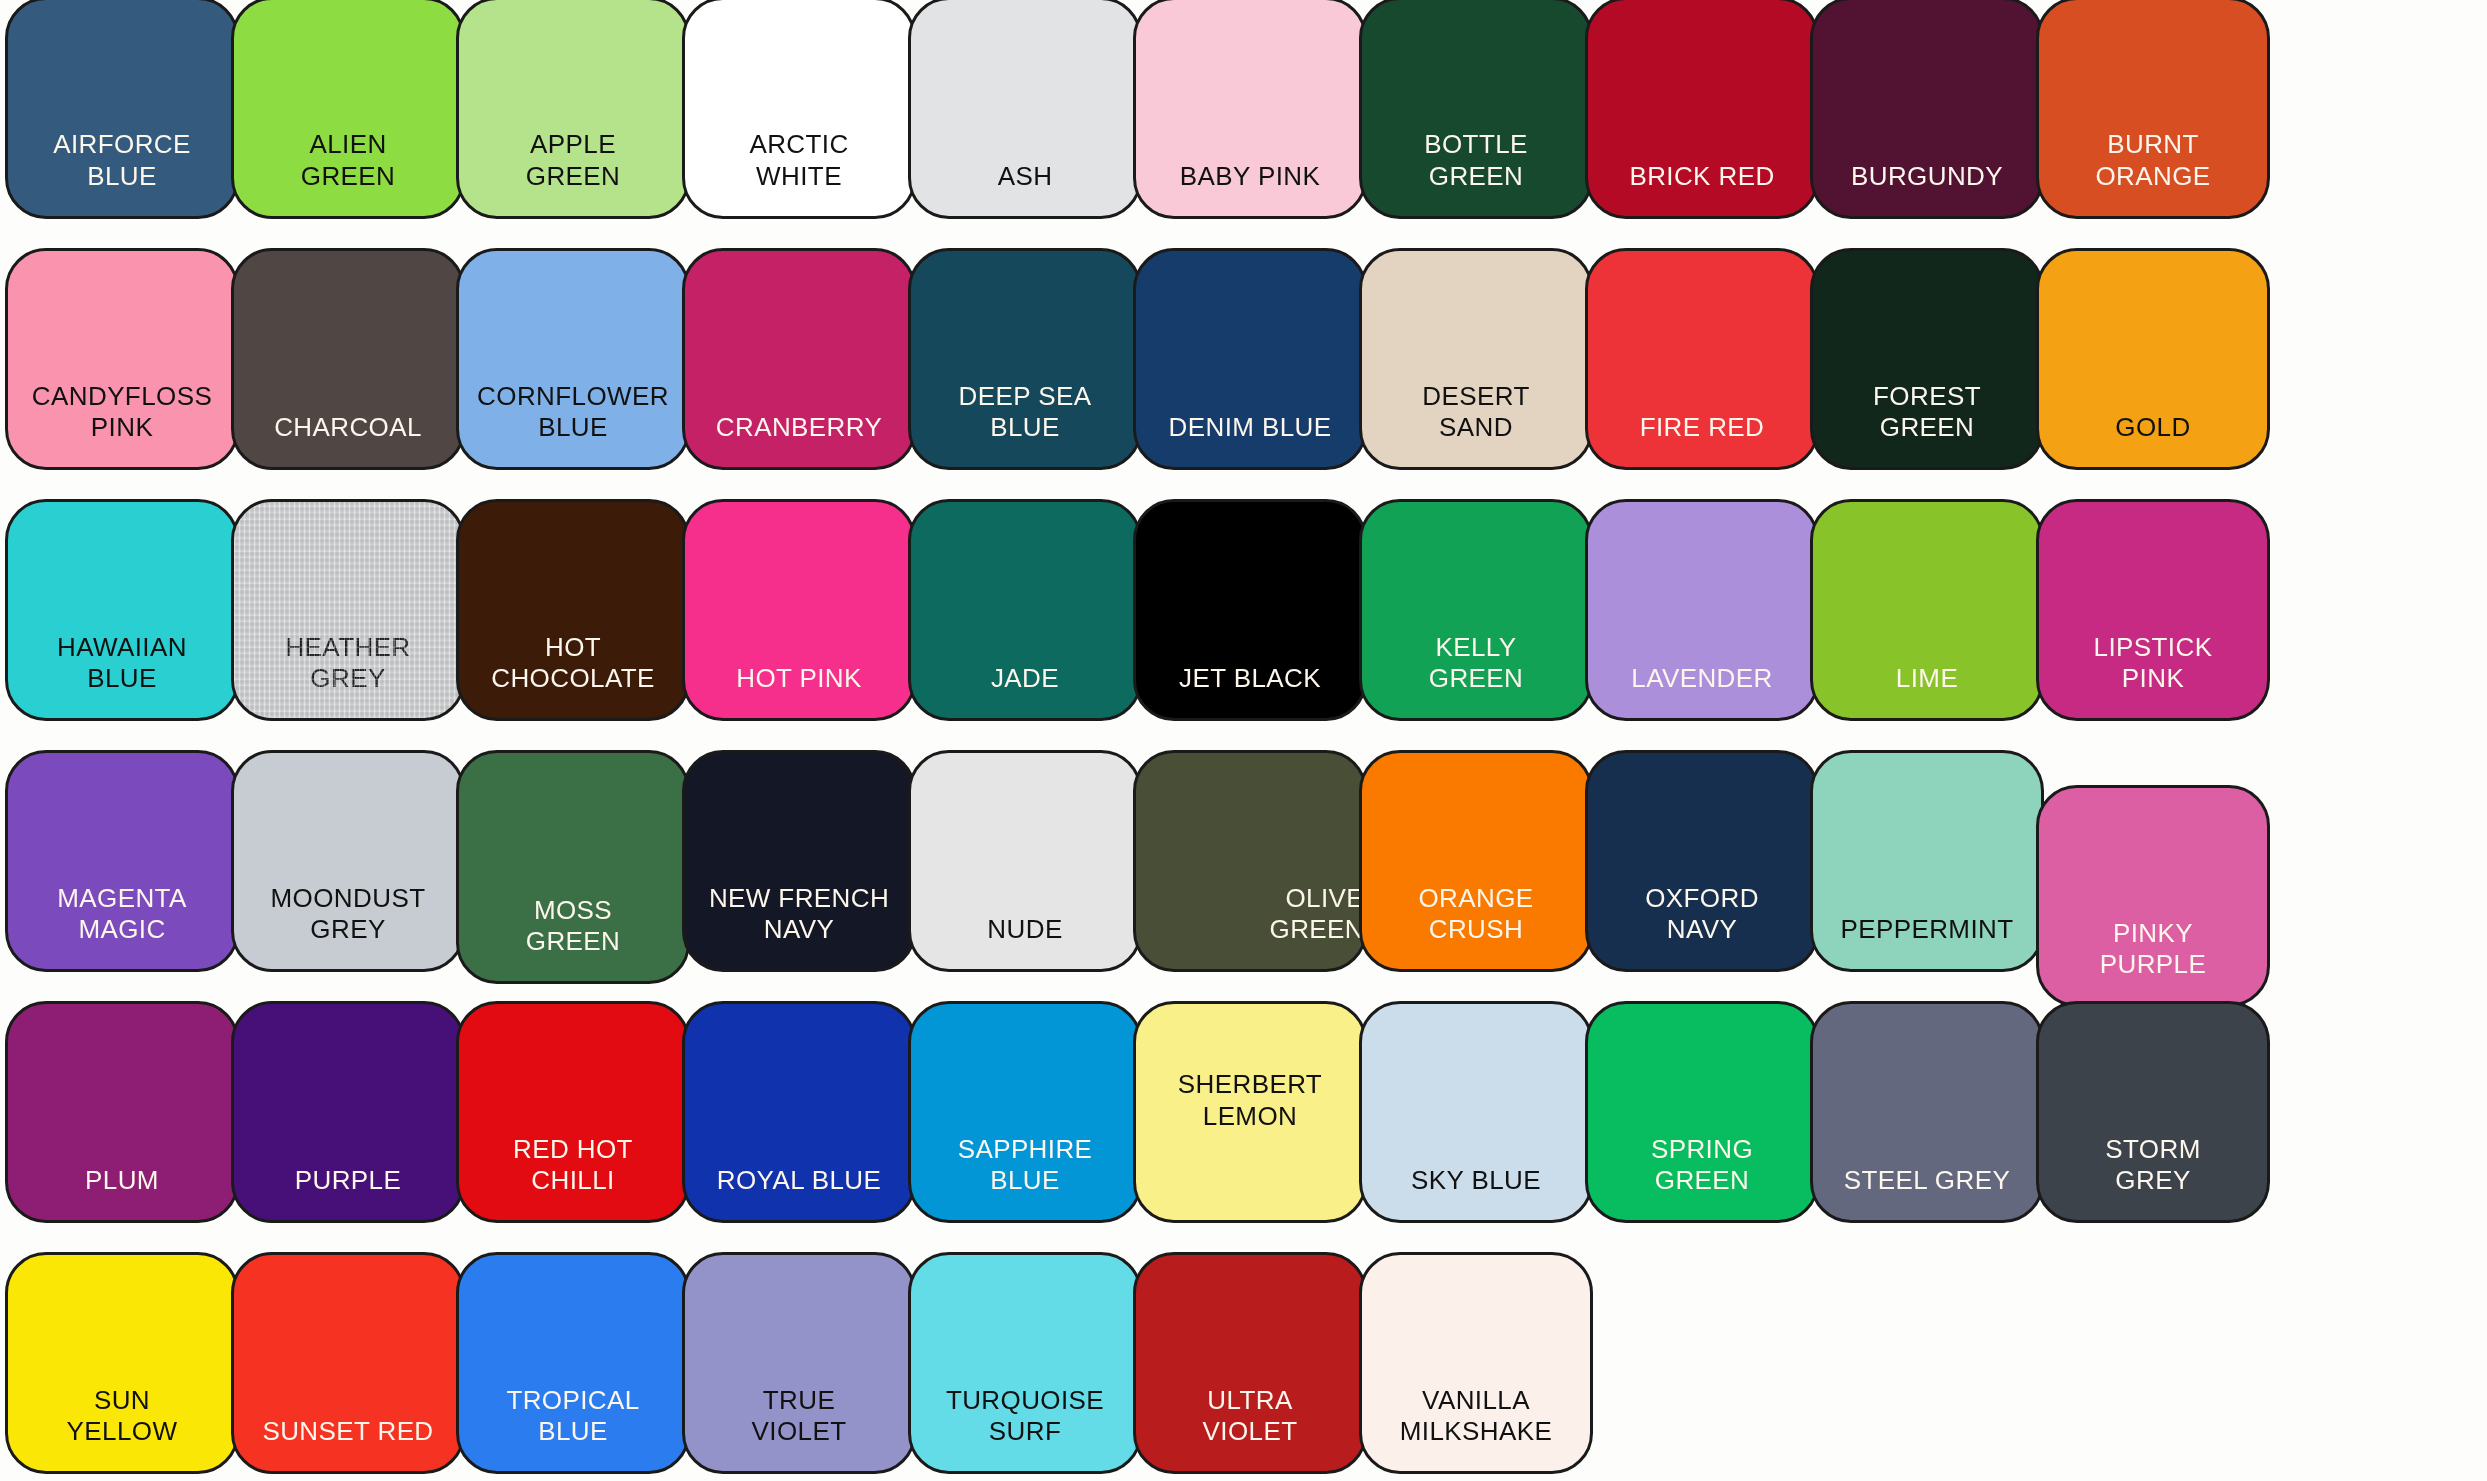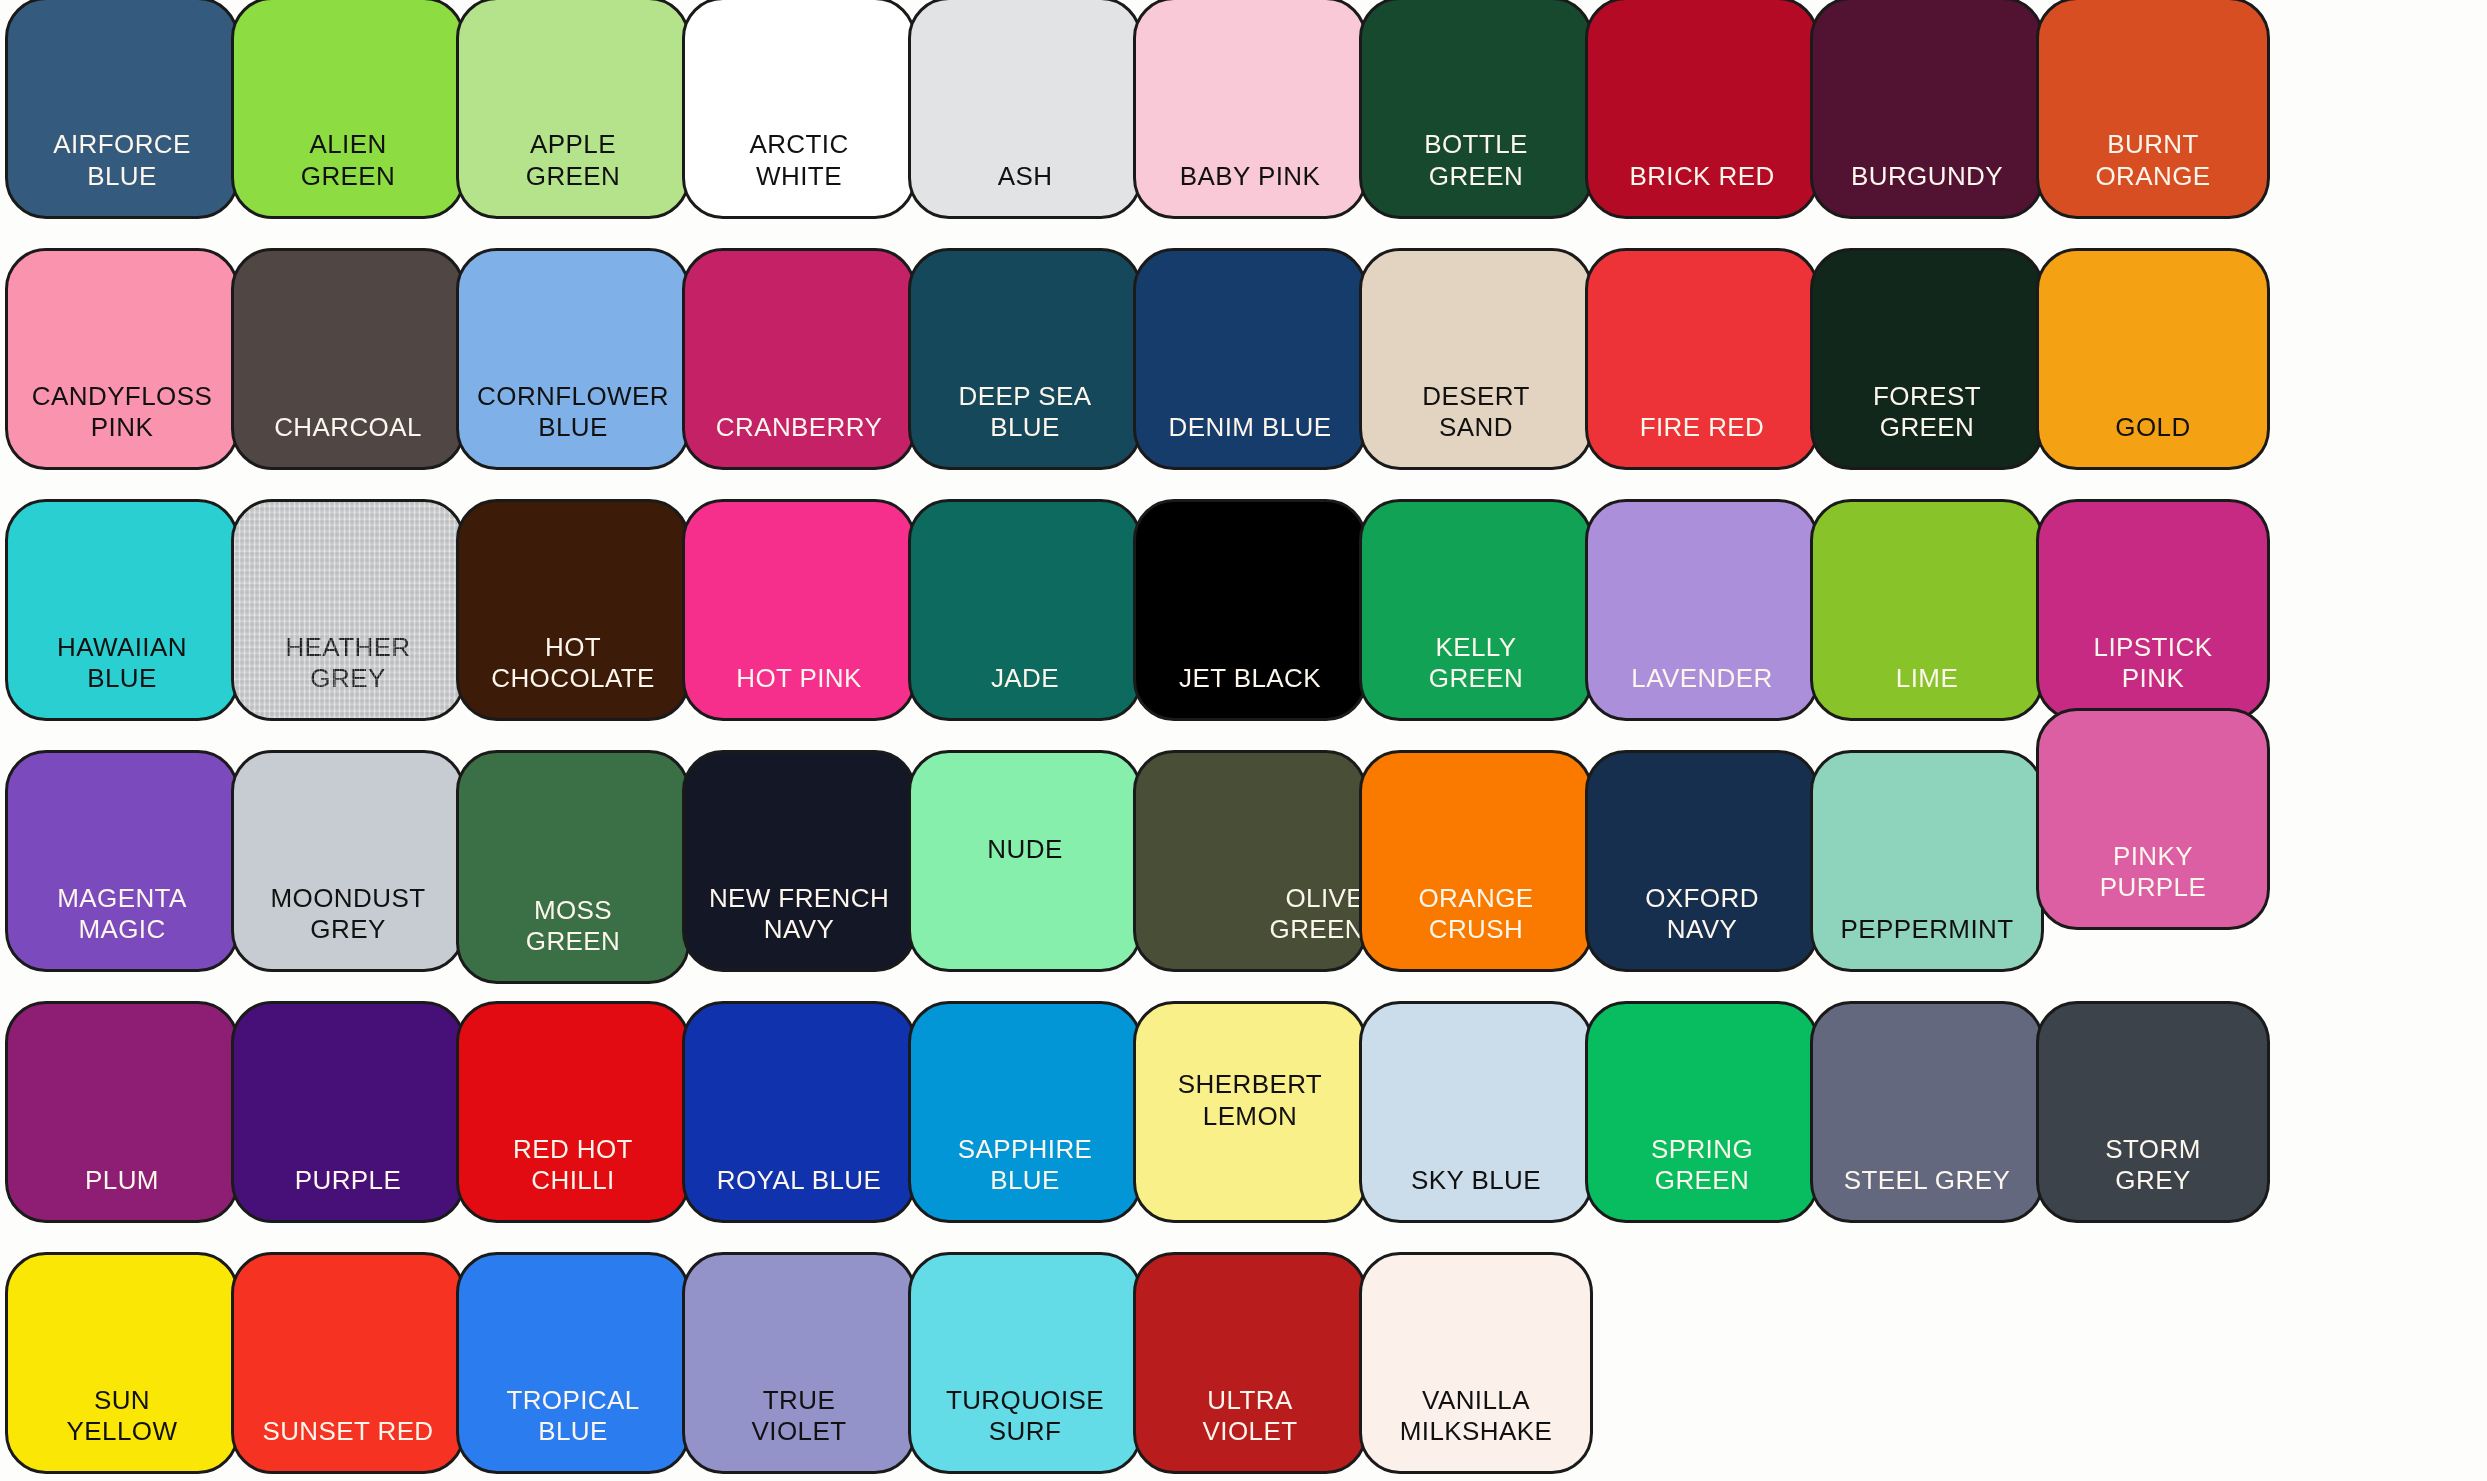--- a/index.html
+++ b/index.html
@@ -192,7 +192,7 @@
       <span class="swatch-label" style="color: rgb(253, 246, 236);">NEW FRENCH
 NAVY</span>
     </div>
-    <div class="swatch" style="left: 908px; top: 750px; width: 234px; height: 222px; border-color: rgb(26, 26, 26); background: #86efac; align-items: center;">
+    <div class="swatch" style="left: 908px; top: 750px; width: 234px; height: 222px; border-color: rgb(26, 26, 26); background: #e5e5e5;">
       <span class="swatch-label" style="color: rgb(17, 17, 17);">NUDE</span>
     </div>
     <div class="swatch" style="left: 1133px; top: 750px; width: 234px; height: 222px; border-color: rgb(26, 26, 26); background: rgb(73, 79, 54);">

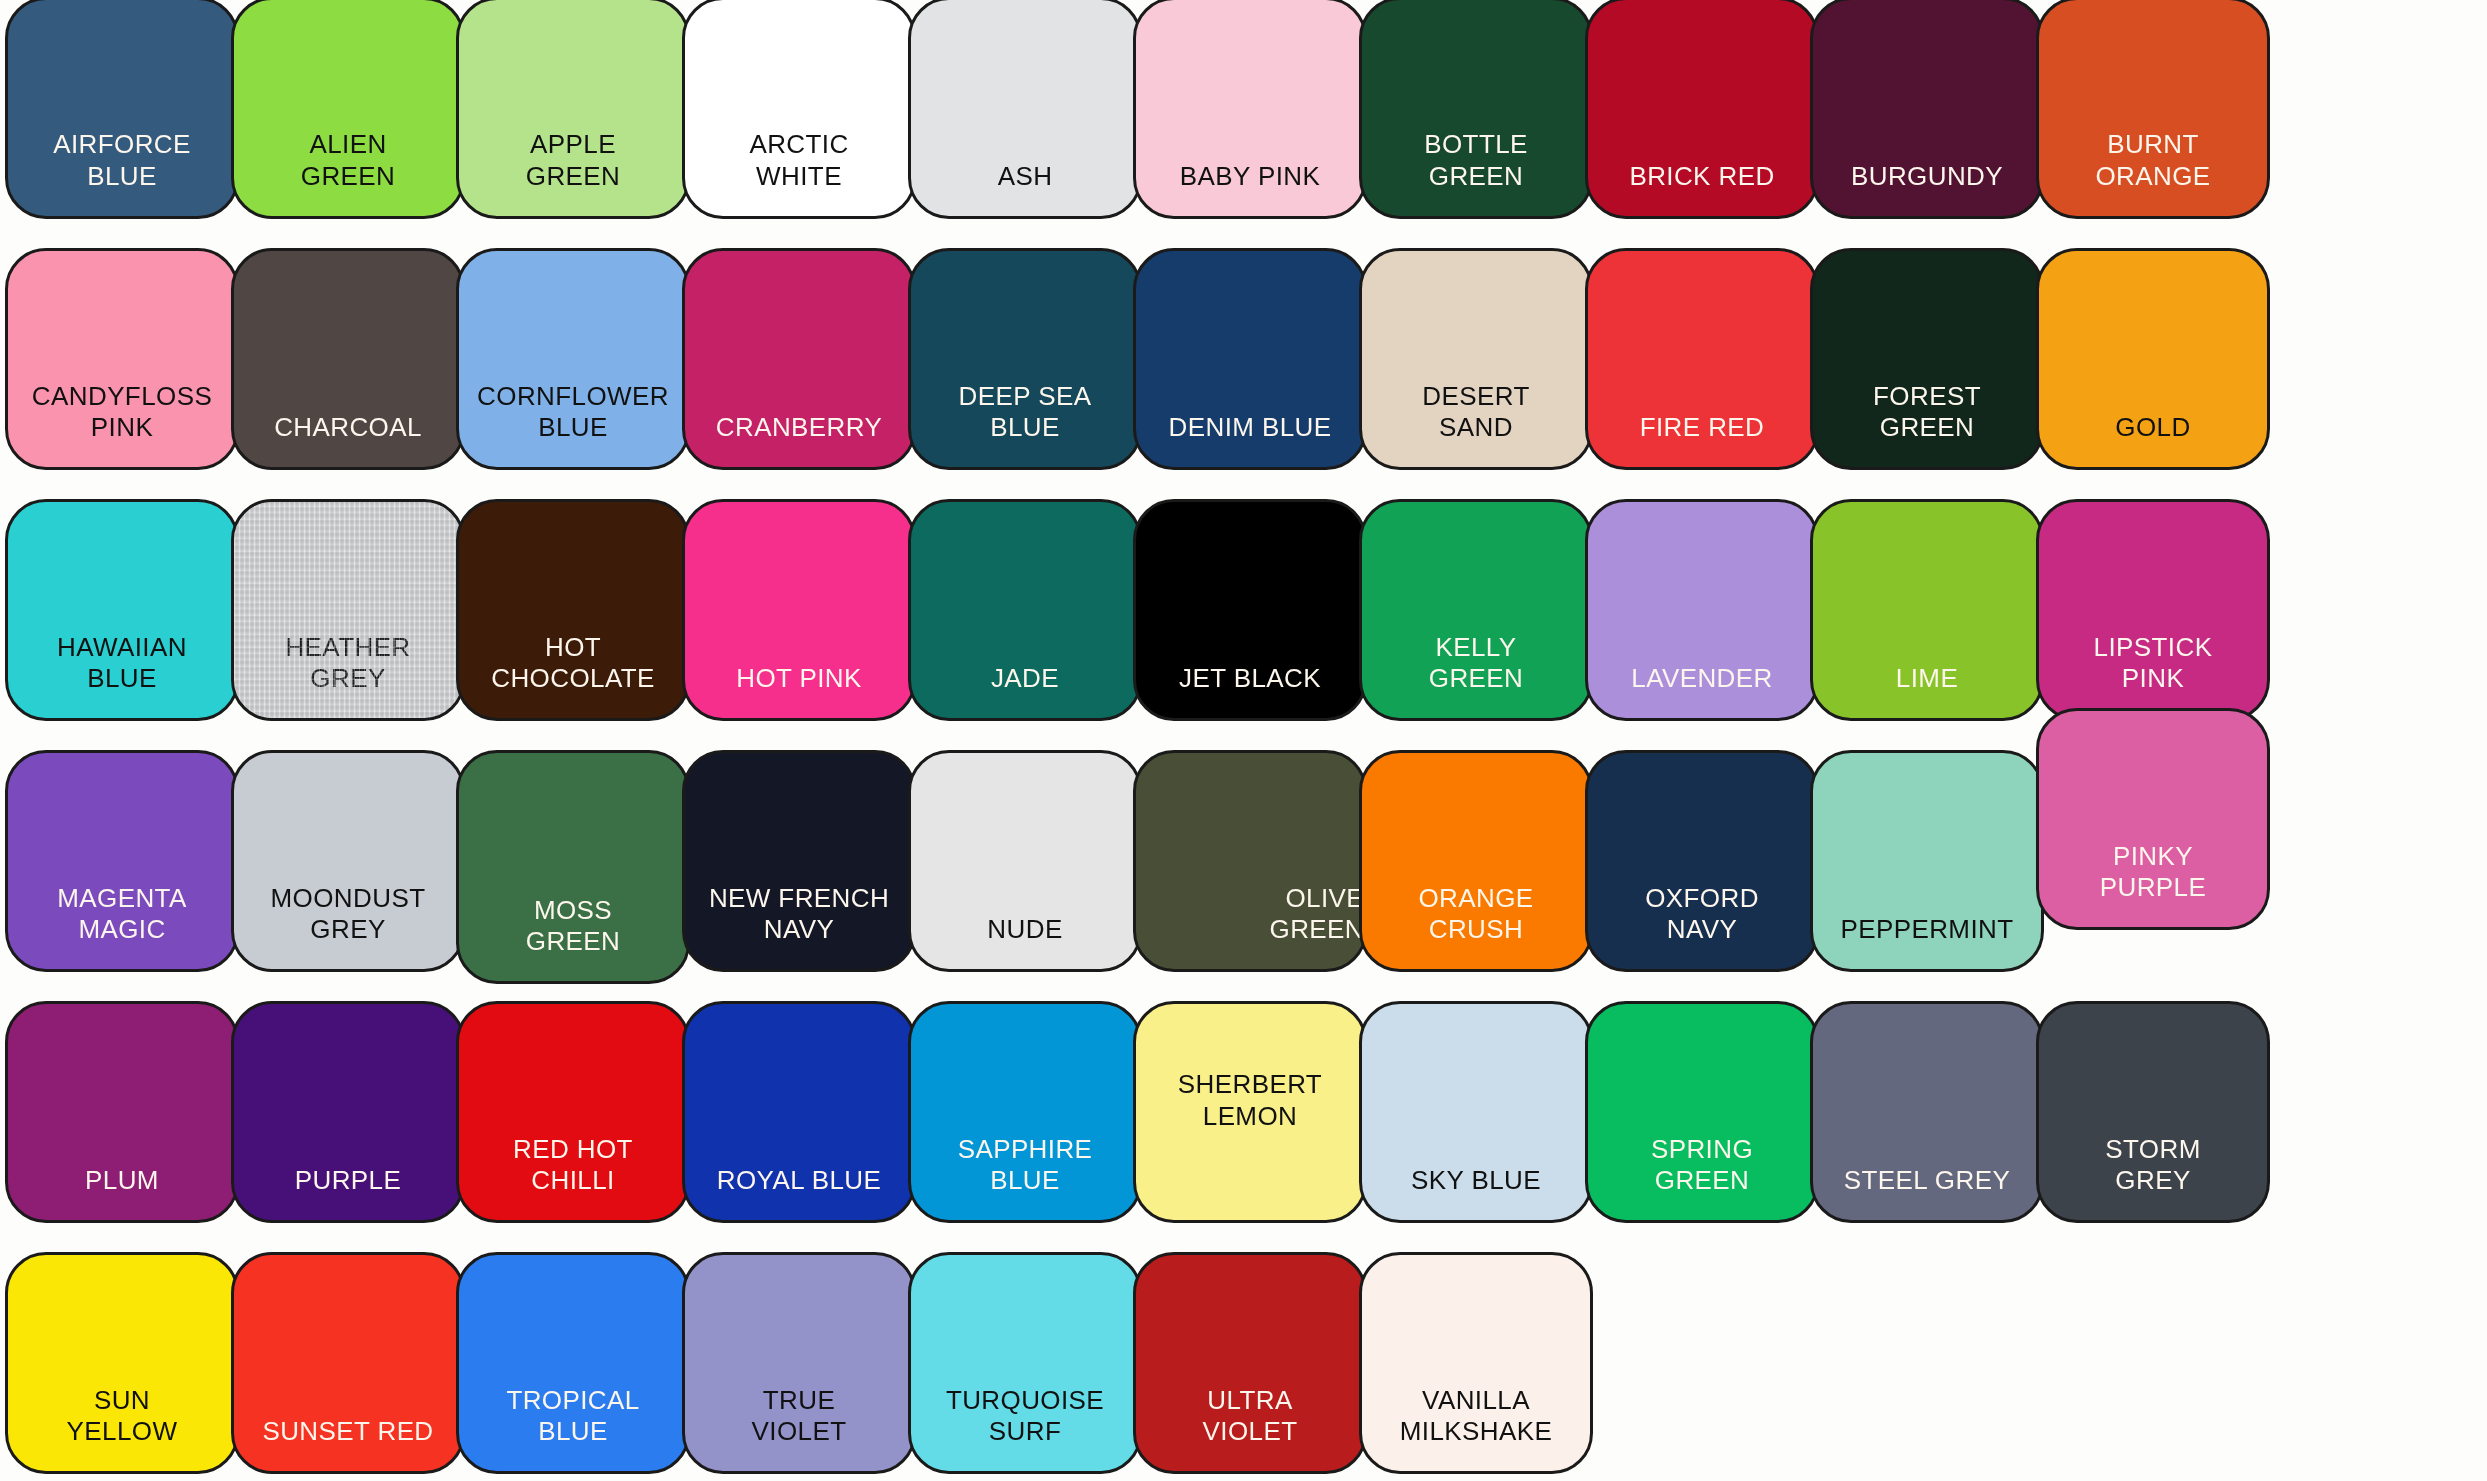--- a/index.html
+++ b/index.html
@@ -210,7 +210,7 @@
     <div class="swatch" style="left: 1810px; top: 750px; width: 234px; height: 222px; border-color: rgb(26, 26, 26); background: rgb(142, 211, 187);">
       <span class="swatch-label" style="color: rgb(17, 17, 17);">PEPPERMINT</span>
     </div>
-    <div class="swatch" style="left: 2036px; top: 708px; width: 234px; height: 222px; border-color: rgb(26, 26, 26); background: rgb(220, 95, 163);">
+    <div class="swatch" style="left: 2036px; top: 785px; width: 234px; height: 222px; border-color: rgb(26, 26, 26); background: rgb(220, 95, 163);">
       <span class="swatch-label" style="color: rgb(253, 246, 236);">PINKY
 PURPLE</span>
     </div>

